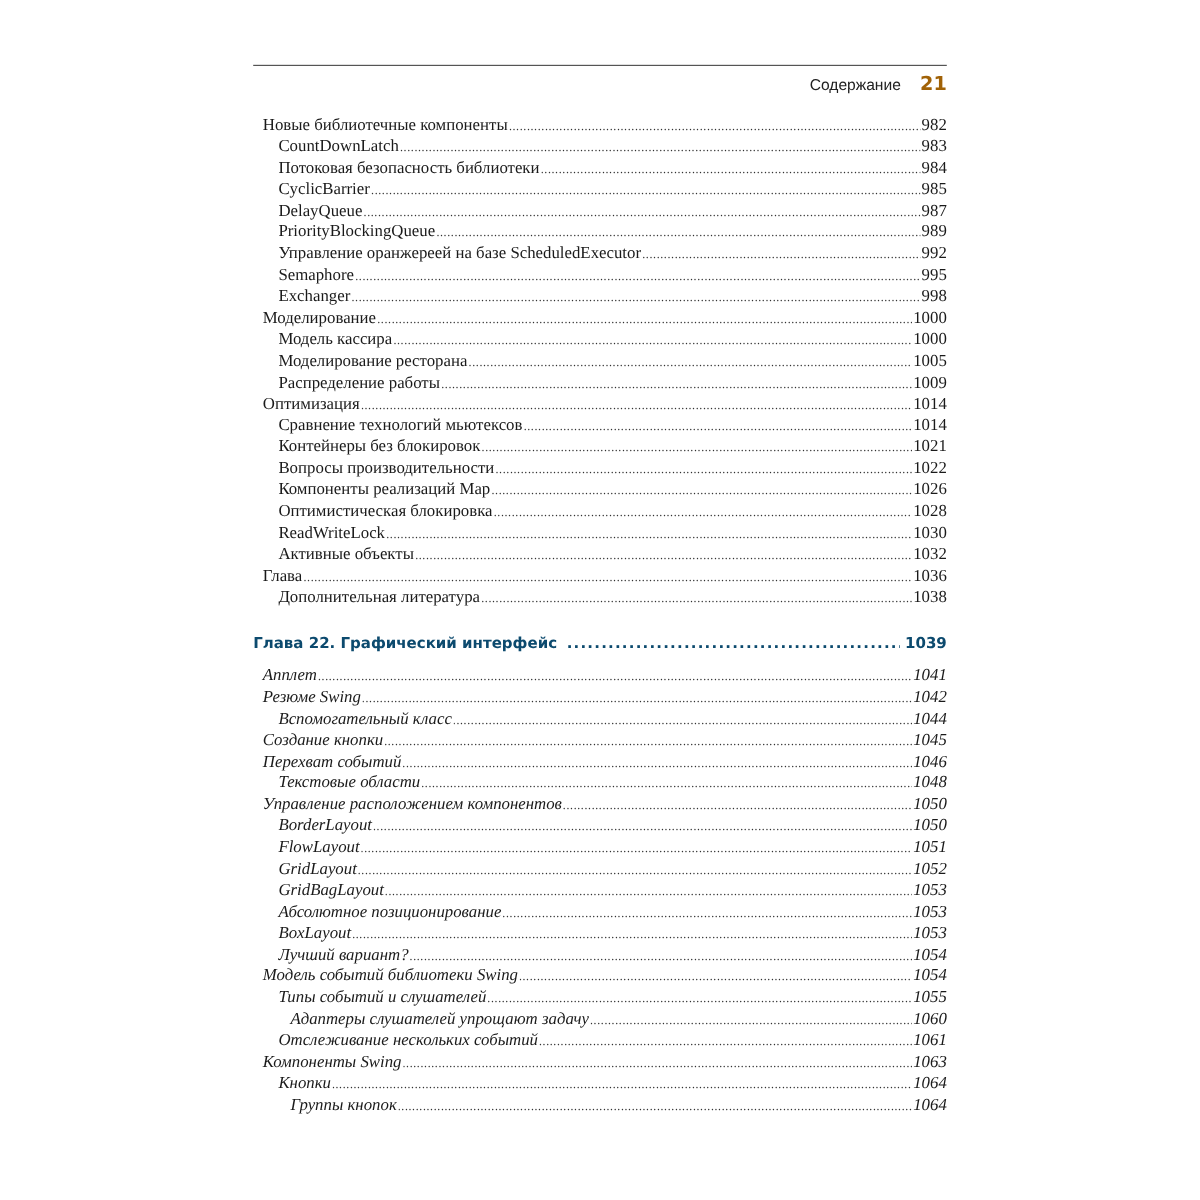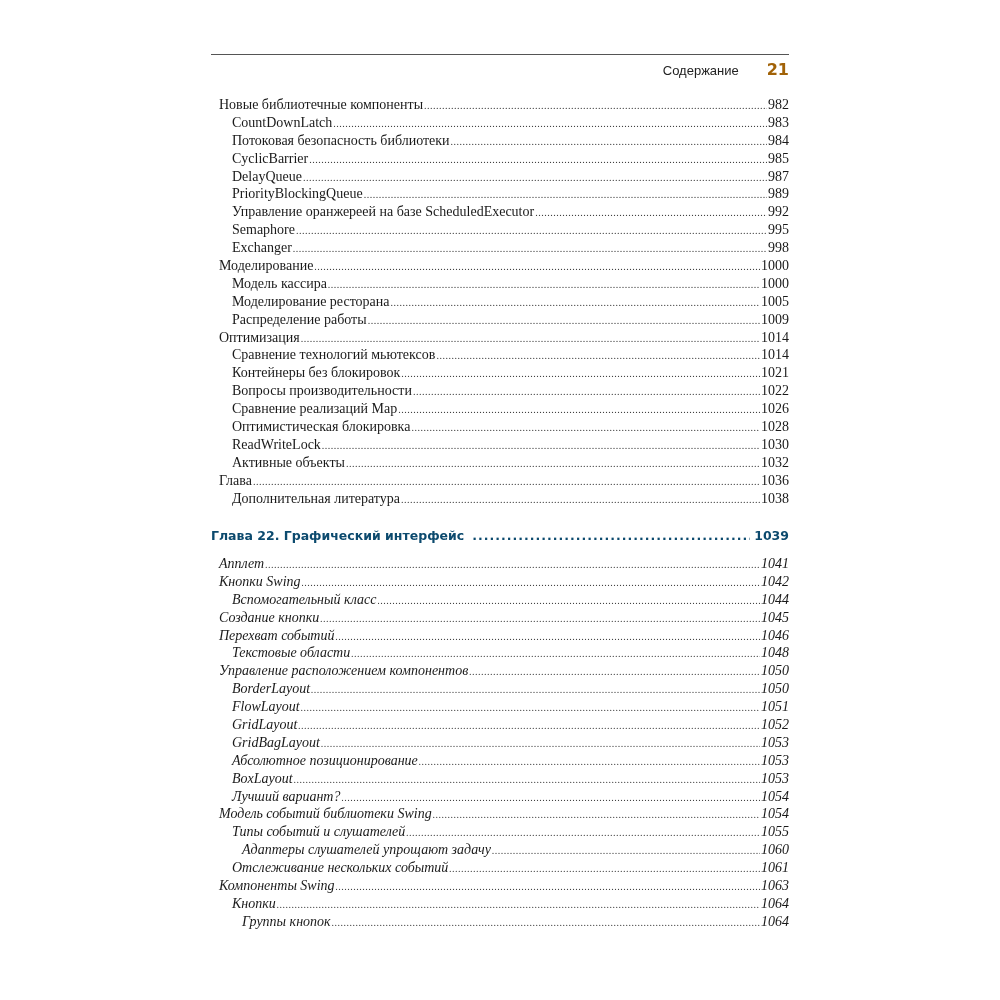--- a/index.html
+++ b/index.html
@@ -7,7 +7,7 @@
     .page { position: absolute; left: 211px; top: 0; width: 578px; }
     .rule { position: absolute; left: 0; top: 54px; width: 578px; height: 1px; background: #555; }
     .running-head { position: absolute; top: 60px; right: 0; display: flex; align-items: baseline; }
-    .rh-title { font-family: "Liberation Sans", sans-serif; font-size: 13px; color: #222; margin-right: 28px; text-align: center; }
+    .rh-title { font-family: "Liberation Sans", sans-serif; font-size: 13px; color: #222; margin-right: 16px; text-align: center; }
     .rh-num { font-family: "DejaVu Sans", sans-serif; font-weight: bold; font-size: 16px; color: #a16207; }
     .toc { position: absolute; left: 0; width: 578px; }
     .toc-block-1 { top: 96px; }

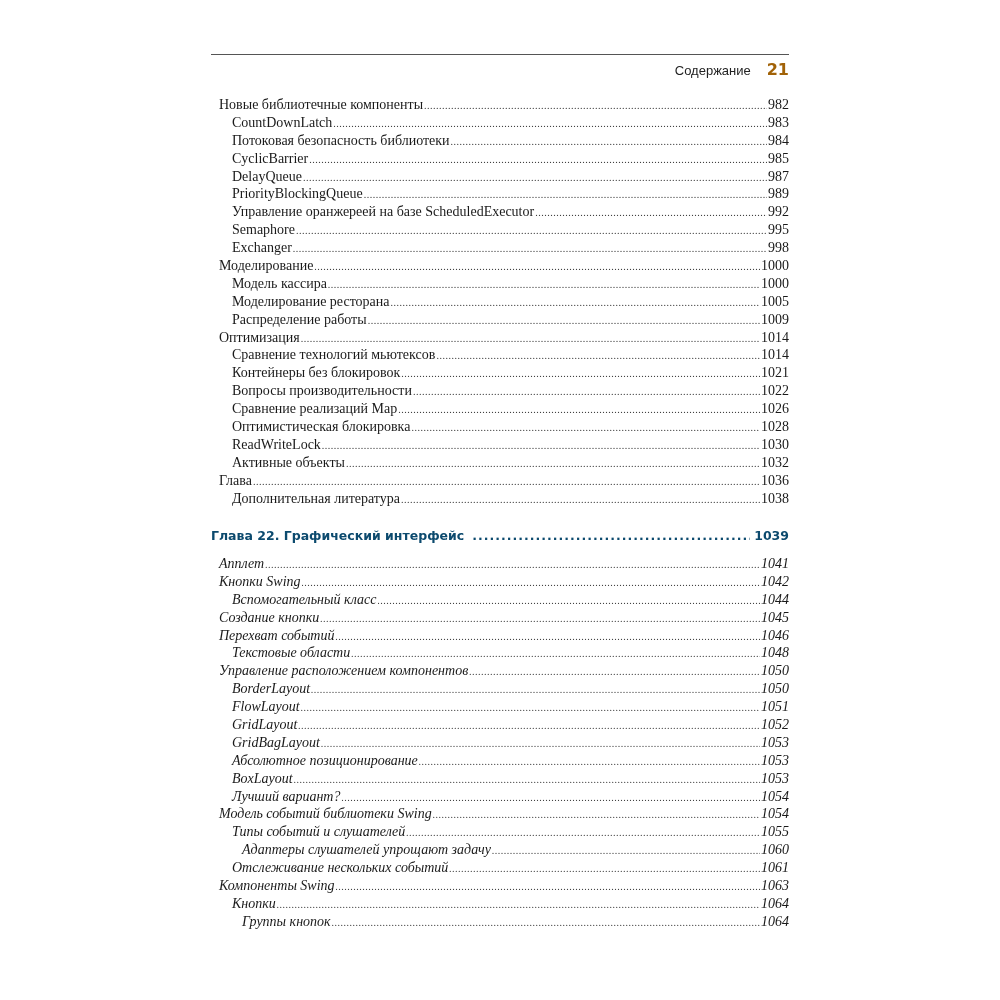--- a/index.html
+++ b/index.html
@@ -125,7 +125,7 @@
         <span class="page-num">1022</span>
       </div>
       <div class="entry lvl-1">
-        <span class="title">Сравнение реализаций Map</span>
+        <span class="title">Компоненты реализаций Map</span>
         <span class="leader"></span>
         <span class="page-num">1026</span>
       </div>

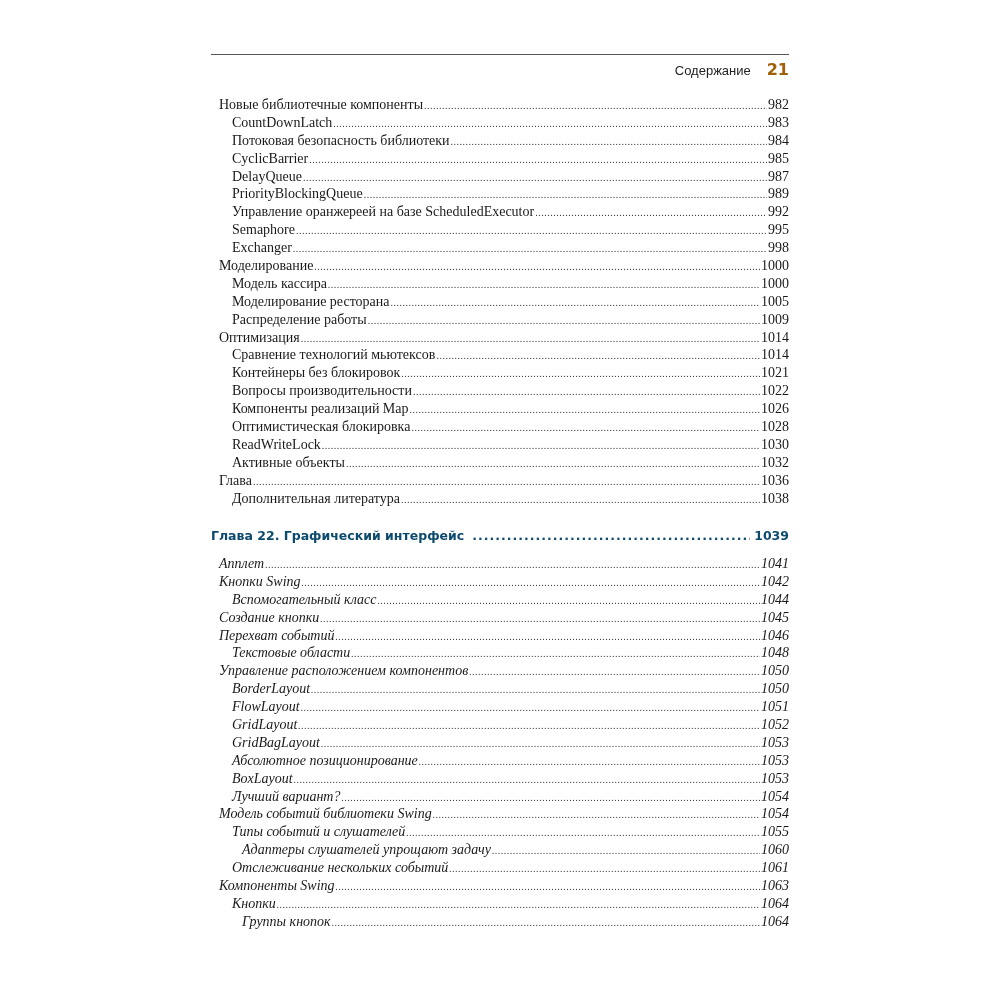--- a/index.html
+++ b/index.html
@@ -169,7 +169,7 @@
         <span class="page-num">1041</span>
       </div>
       <div class="entry lvl-0">
-        <span class="title">Кнопки Swing</span>
+        <span class="title">Резюме Swing</span>
         <span class="leader"></span>
         <span class="page-num">1042</span>
       </div>

